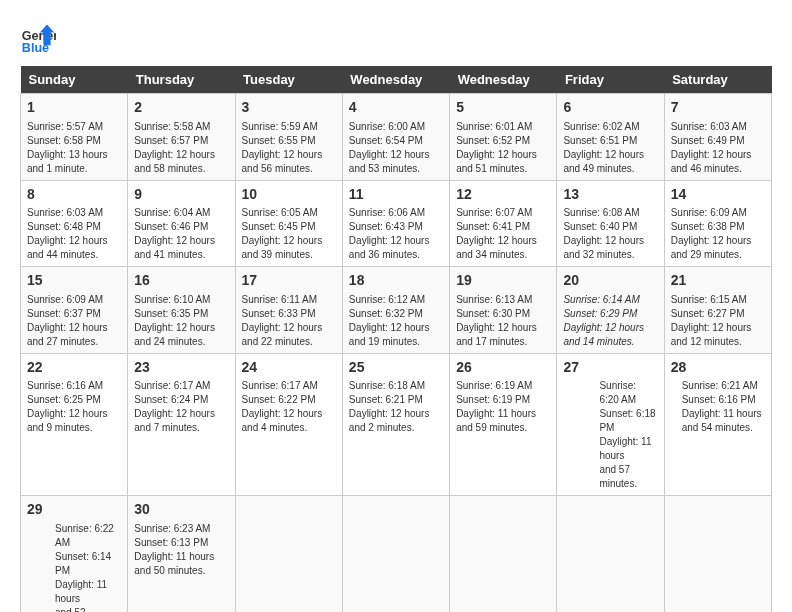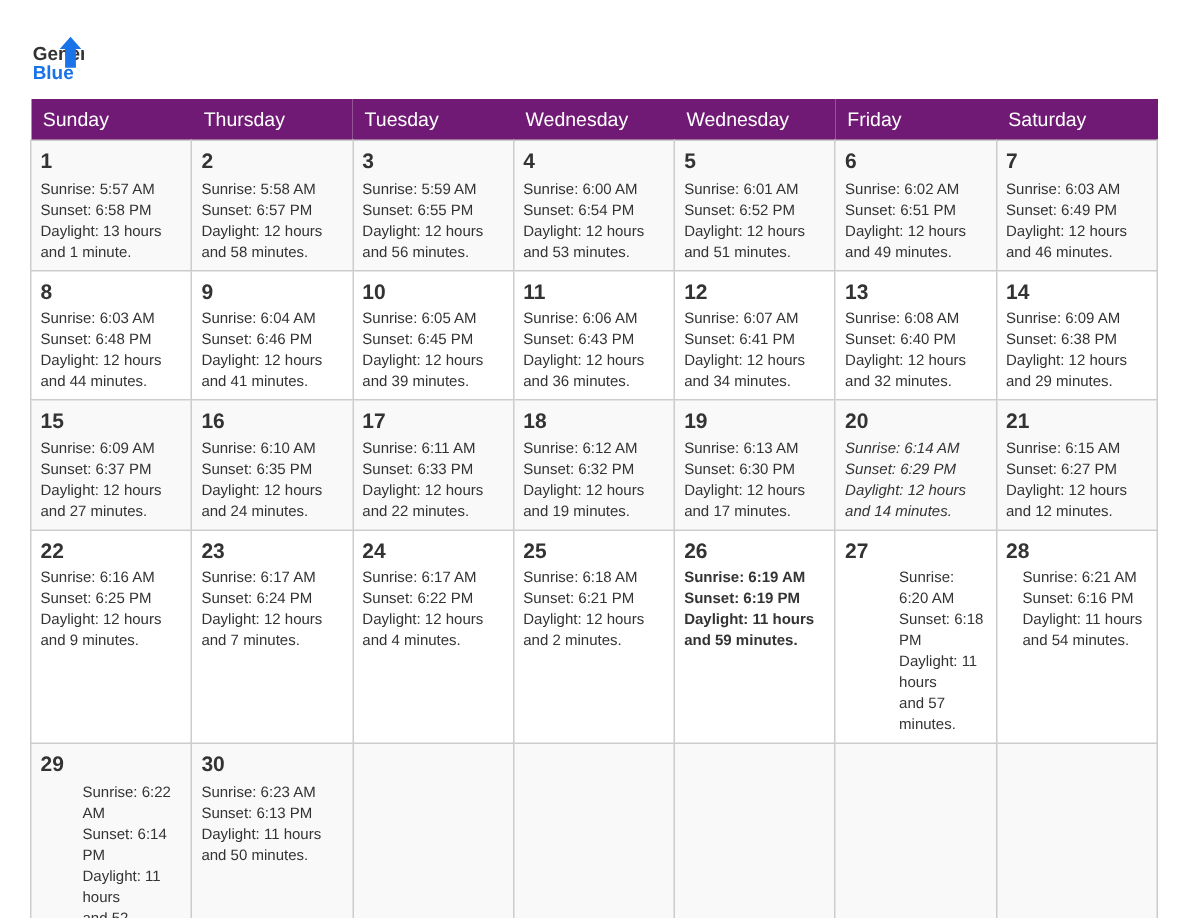--- a/index.html
+++ b/index.html
@@ -44,12 +44,12 @@
       font-size: 11px;
     }
     thead tr th {
-      background-color: #701a75;
+      background-color: #404040;
       color: #fff;
       text-align: left;
       padding: 6px 8px;
       font-size: 13px;
-      font-weight: normal;
+      font-weight: bold;
     }
     tbody tr td {
       border: 1px solid #ccc;

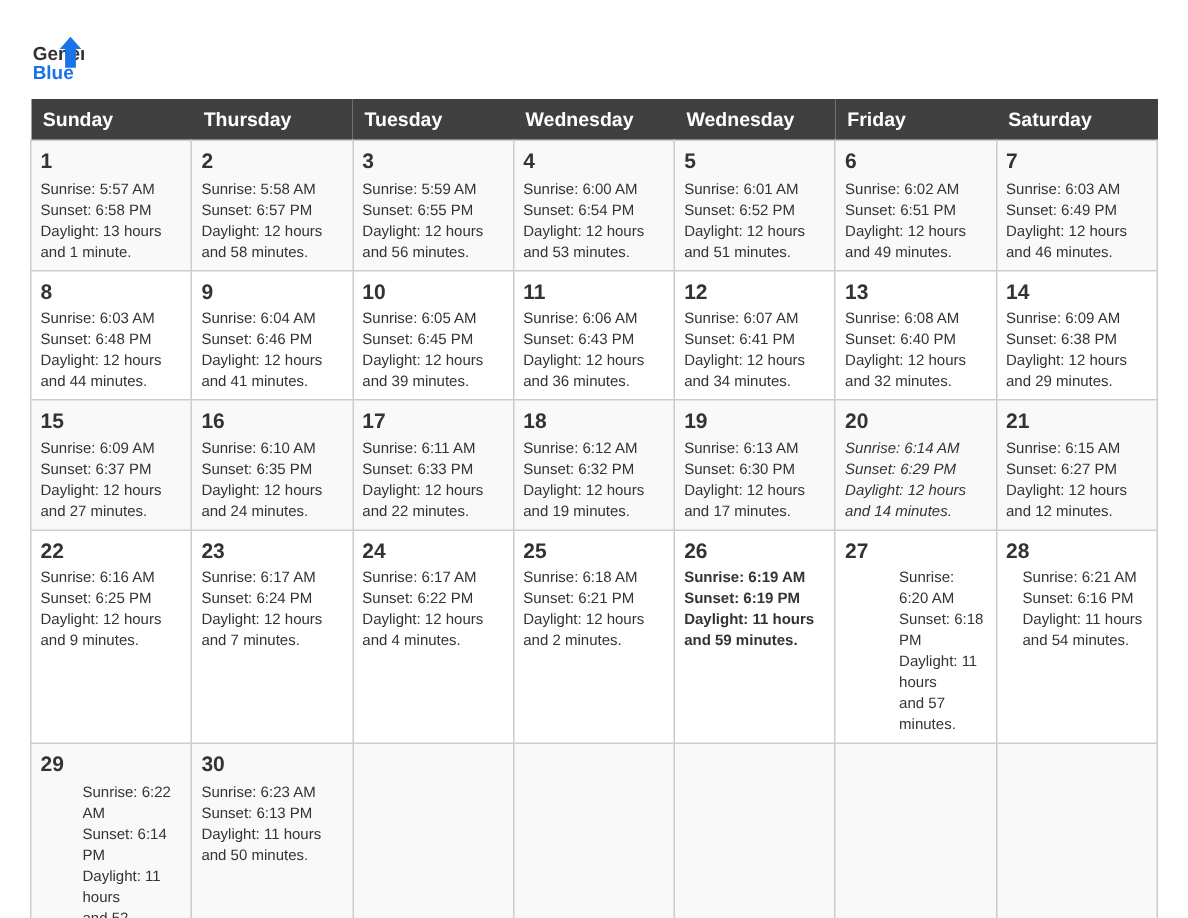--- a/index.html
+++ b/index.html
@@ -294,7 +294,7 @@
         </td>
         <td>
           <span class="day-number">26</span>
-          <div class="day-info" style="white-space: pre-line; font-weight: bold;">Sunrise: 6:19 AM
+          <div class="day-info" style="white-space: pre-line;">Sunrise: 6:19 AM
 Sunset: 6:19 PM
 Daylight: 11 hours
 and 59 minutes.</div>

